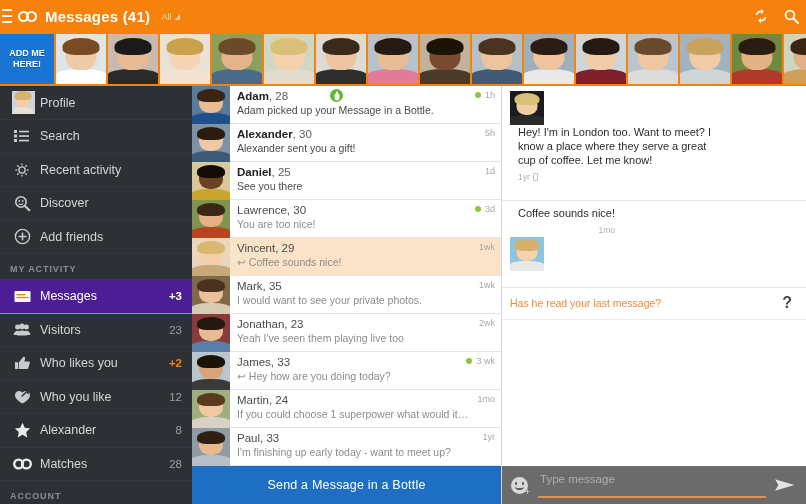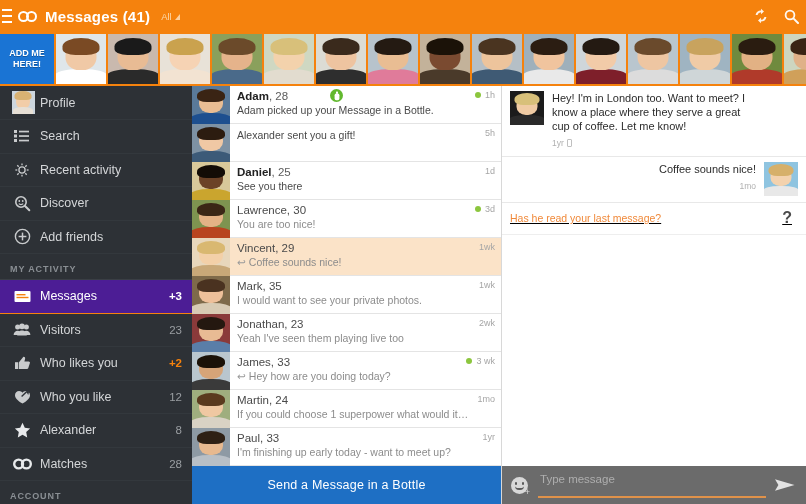--- a/index.html
+++ b/index.html
@@ -549,6 +549,7 @@
               </div>
             </div>
             <div class="cmeta">
+              <div class="cname"><b>Alexander</b><span class="age">, 30</span></div>
               <div class="cprev dark">Alexander sent you a gift!</div>
               <div class="cright">
                 <span>5h</span>

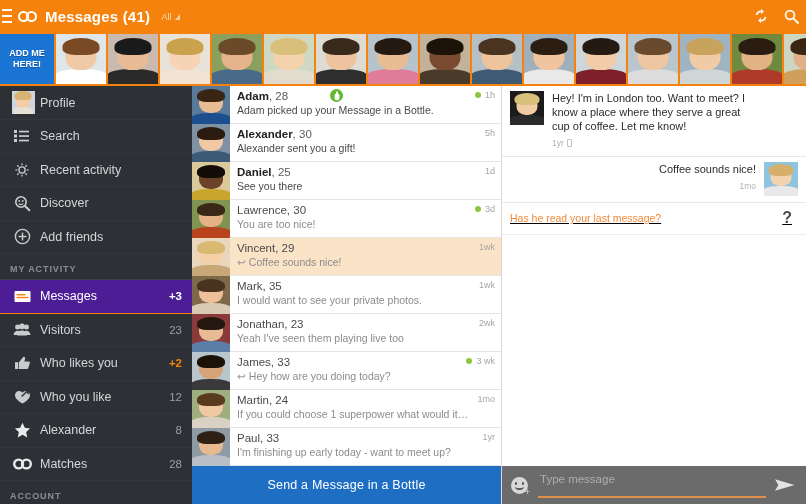--- a/index.html
+++ b/index.html
@@ -165,7 +165,7 @@
   
   .chatcol { flex: 1 1 auto; height: 418px; background: #fff; display: flex; flex-direction: column; position: relative; }
   .chatbody { flex: 1 1 auto; position: relative; overflow: hidden; background: #fff; }
-  .bubble-row { display: flex; border-bottom: 1px solid #e8e8e8; padding: 5px 8px 6px 8px; }
+  .bubble-row { display: flex; border-bottom: 1px solid #e8e8e8; padding: 5px 8px 16px 8px; flex-direction: column; }
   .bubble-row.incoming { align-items: flex-start; }
   .bubble-row.outgoing { justify-content: flex-end; align-items: flex-start; }
   .chat-ava { width: 34px; height: 34px; flex: 0 0 34px; overflow: hidden; position: relative; background: #bbb; }

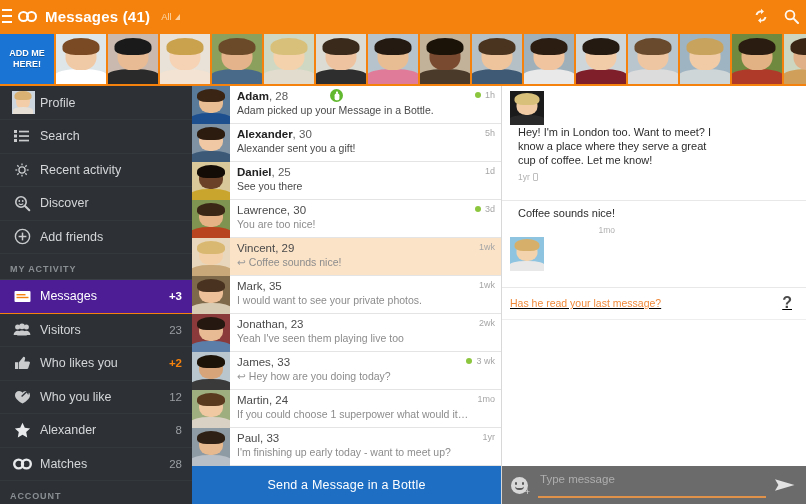--- a/index.html
+++ b/index.html
@@ -177,7 +177,7 @@
   .outgoing .bub-text { text-align: right; }
   .readprompt {
     display: flex; align-items: center; justify-content: space-between;
-    padding: 6px 10px 7px 8px; border-bottom: 1px solid #eee; text-decoration: underline;
+    padding: 6px 10px 7px 8px; border-bottom: 1px solid #eee;
   }
   .readprompt .rp-text { font-size: 10.5px; color: #f0893a; }
   .readprompt .rp-q { font-size: 16px; color: #4a4a4a; font-weight: bold; padding-right: 4px; }

